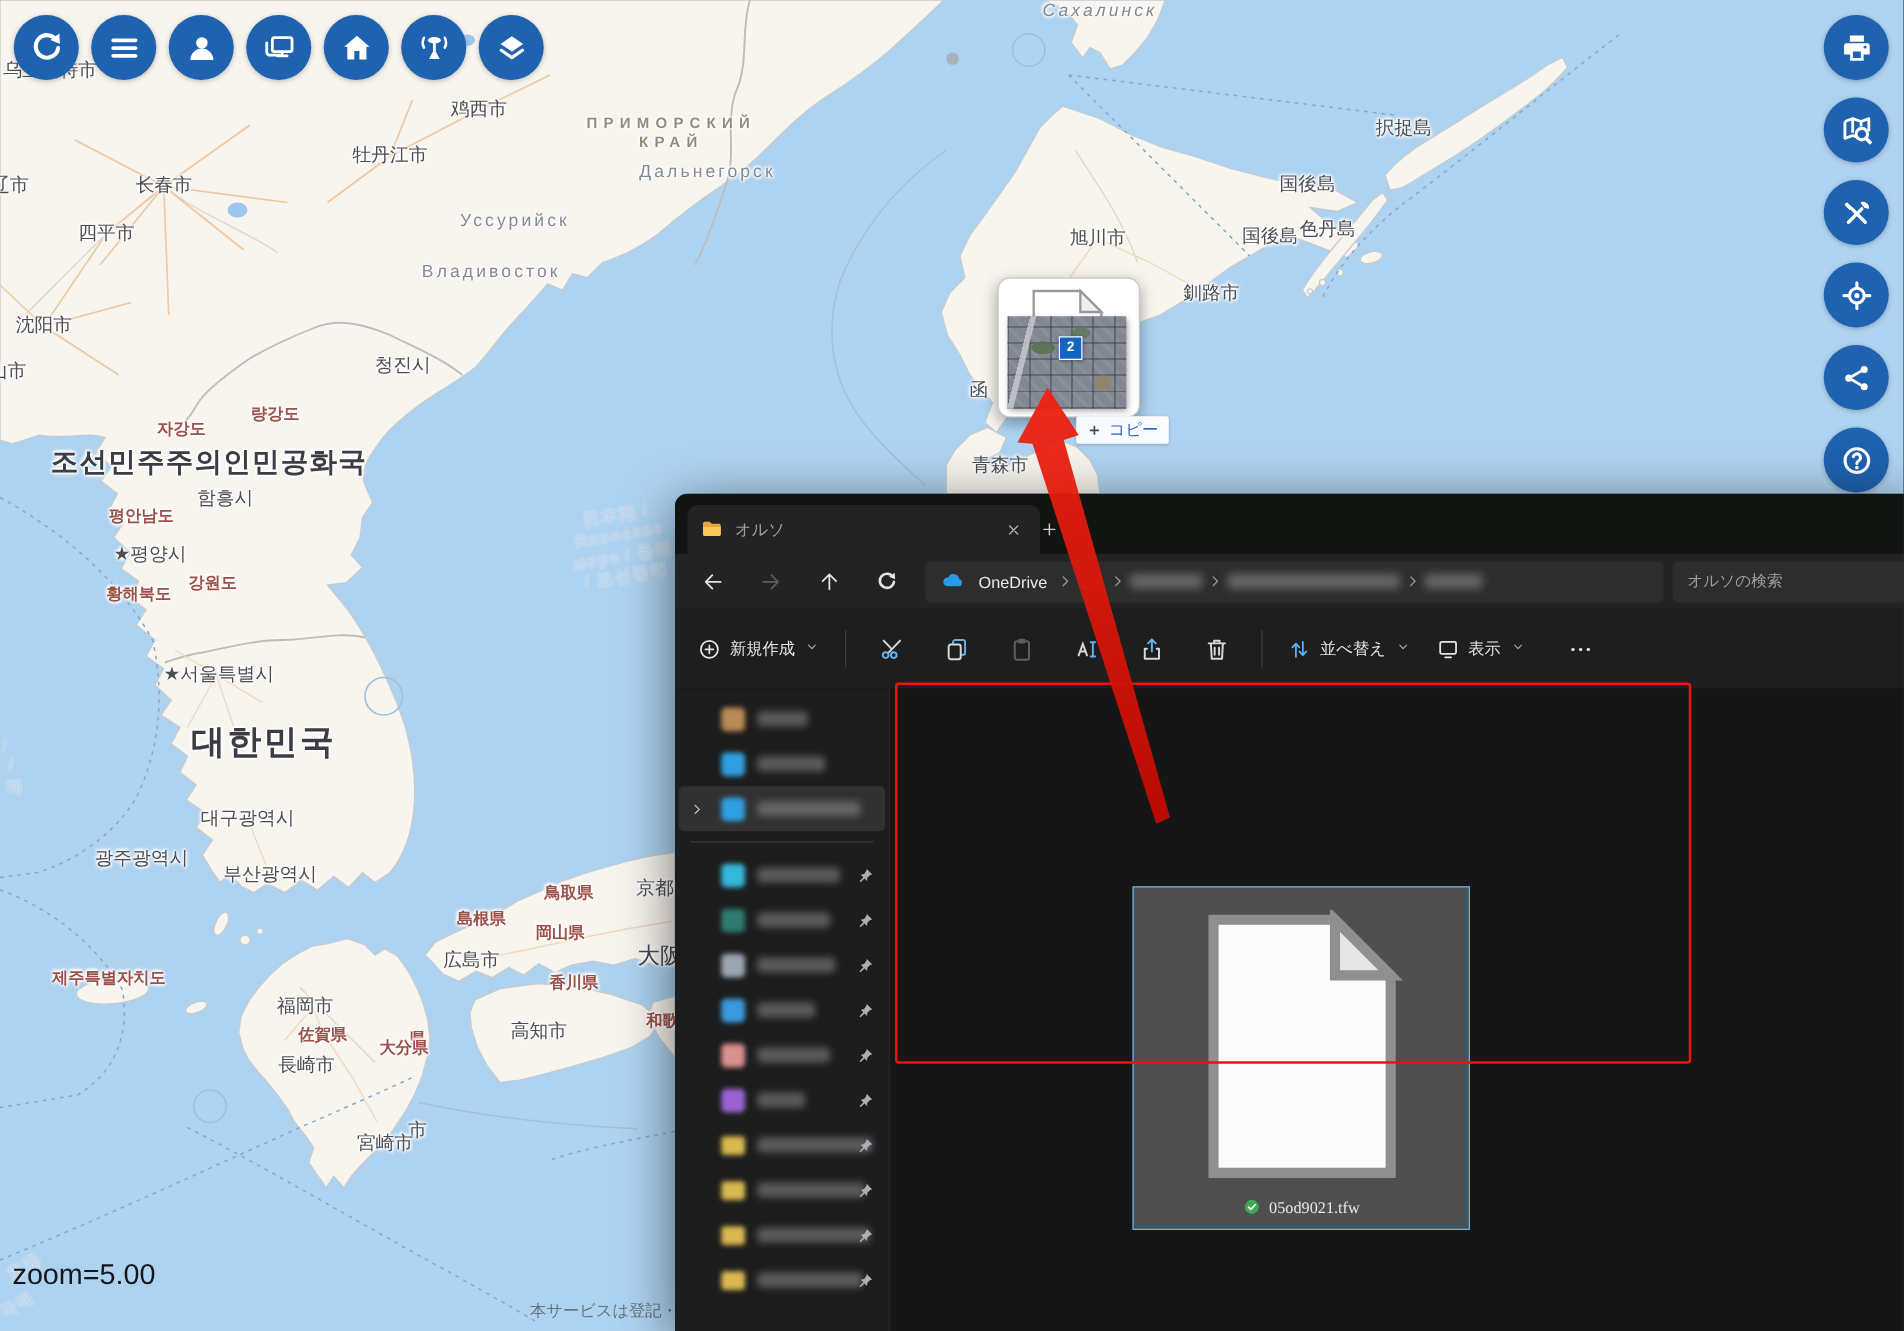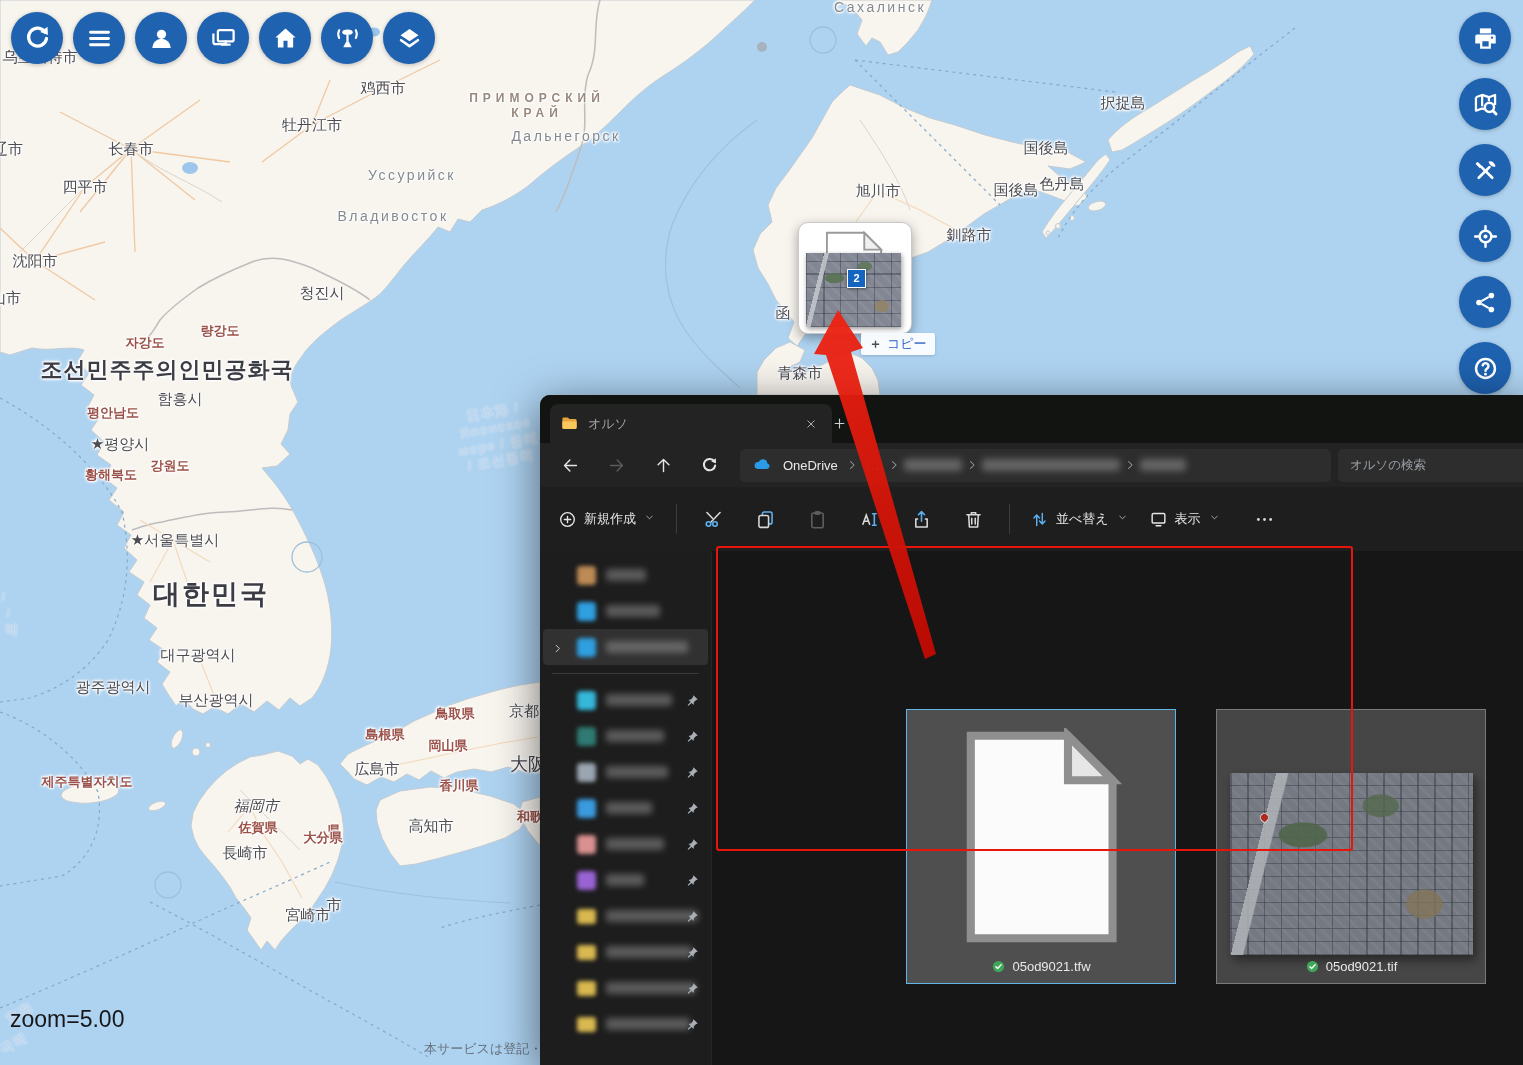--- a/index.html
+++ b/index.html
@@ -400,7 +400,7 @@
       <div class="mlabel city" style="left: 85px; top: 187px;">四平市</div>
       <div class="mlabel city" style="left: 35px; top: 261px;">沈阳市</div>
       <div class="mlabel city" style="left: 6px; top: 298px;">山市</div>
-      <div class="mlabel ru" style="left: 880px; top: 8px;">Сахалинск</div>
+      <div class="mlabel ru" style="left: 880px; top: 8px; font-style: italic;">Сахалинск</div>
       <div class="mlabel ruarea" style="left: 537px; top: 106px;">ПРИМОРСКИЙ
 КРАЙ</div>
       <div class="mlabel ru" style="left: 566px; top: 137px;">Дальнегорск</div>

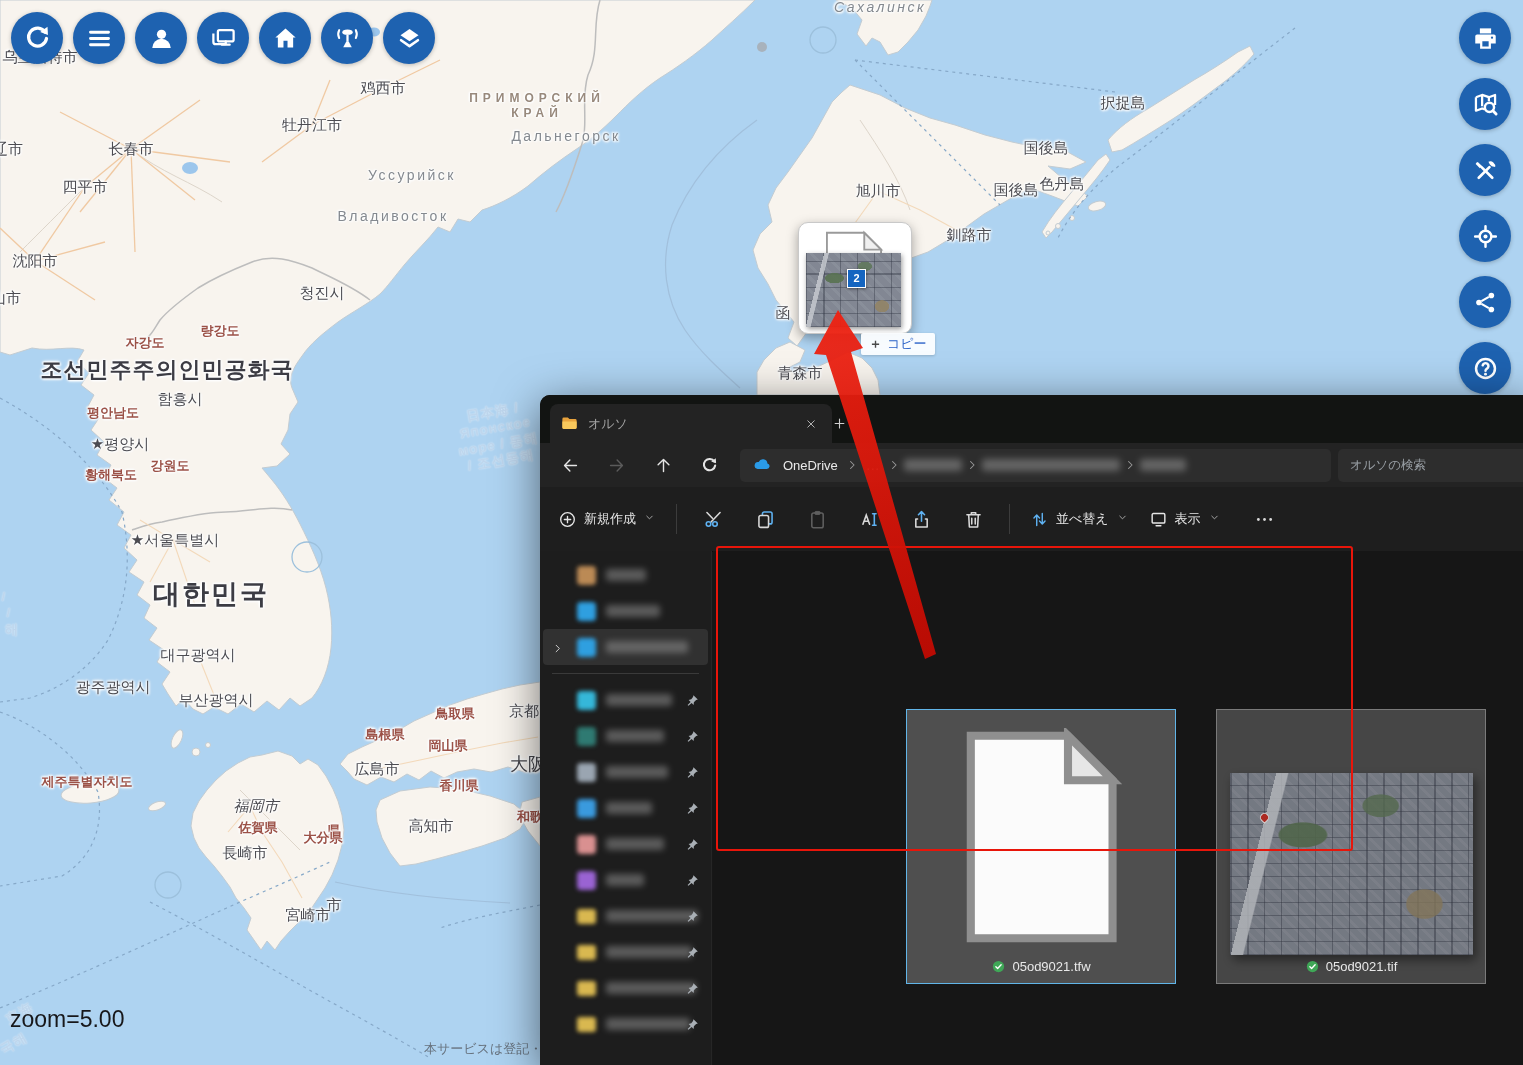--- a/index.html
+++ b/index.html
@@ -440,7 +440,7 @@
       <div class="mlabel city" style="left: 431px; top: 826px;">高知市</div>
       <div class="mlabel pref" style="left: 334px; top: 831px;">県</div>
       <div class="mlabel city" style="left: 334px; top: 905px;">市</div>
-      <div class="mlabel city" style="left: 256px; top: 806px; font-style: italic;">福岡市</div>
+      <div class="mlabel city" style="left: 244px; top: 806px;">福岡市</div>
       <div class="mlabel pref" style="left: 258px; top: 828px;">佐賀県</div>
       <div class="mlabel pref" style="left: 323px; top: 838px;">大分県</div>
       <div class="mlabel city" style="left: 245px; top: 853px;">長崎市</div>

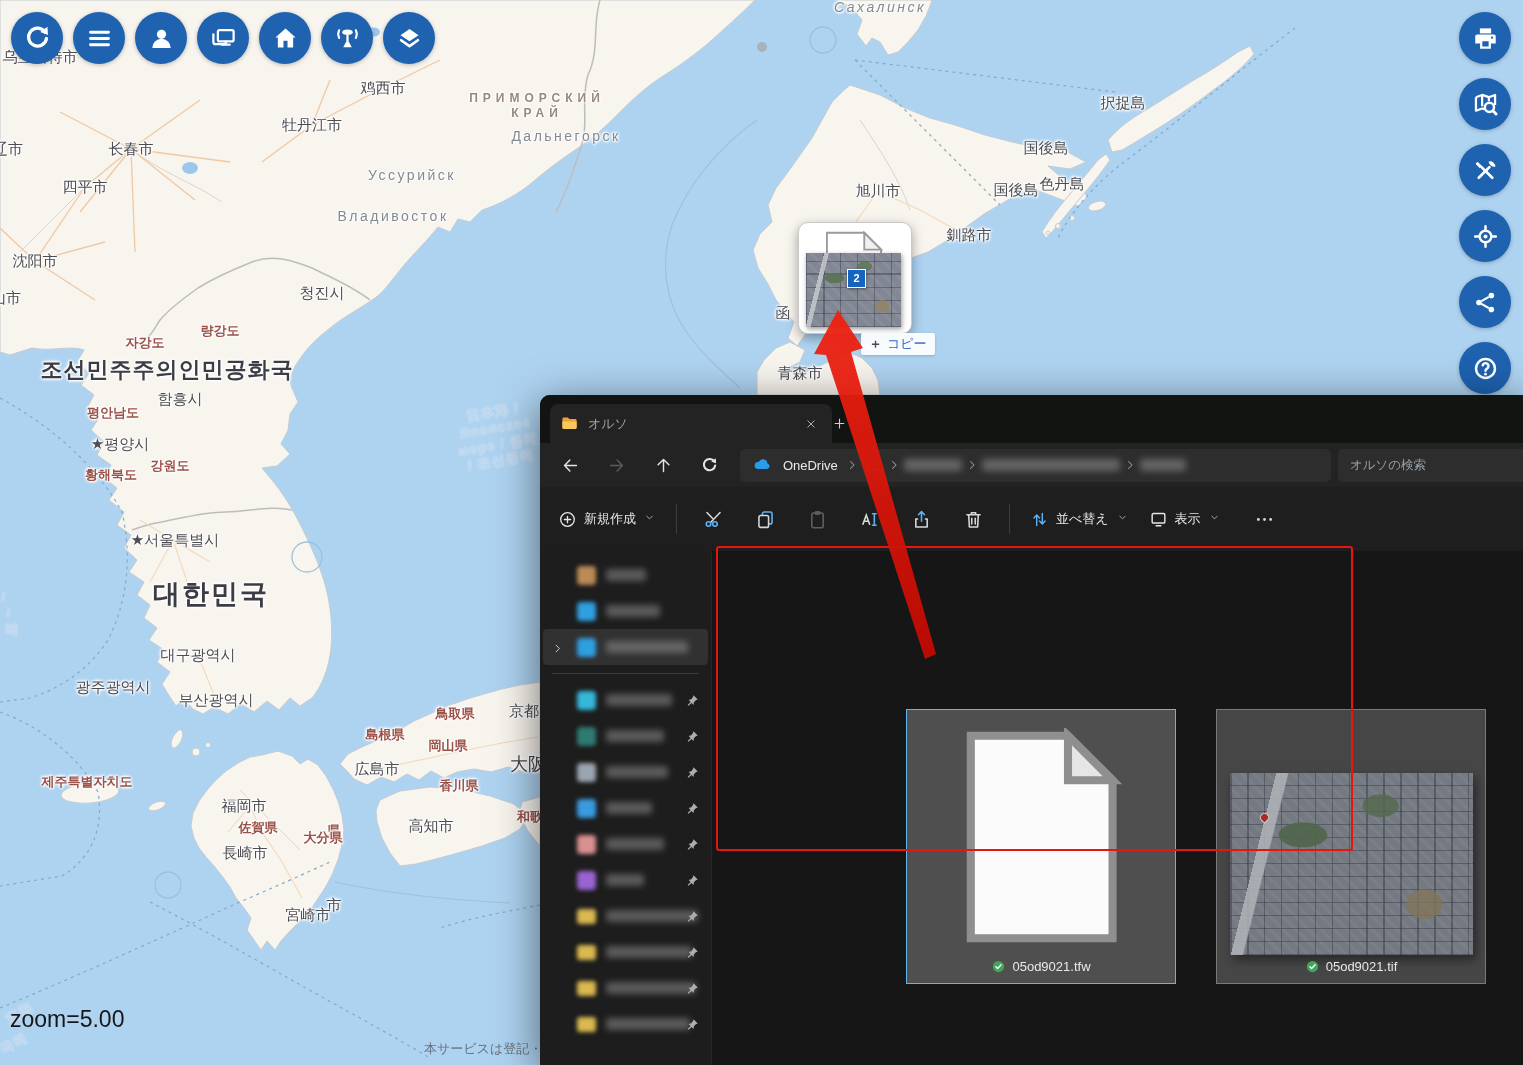--- a/index.html
+++ b/index.html
@@ -119,8 +119,8 @@
   #tile-tfw .doc{position:absolute;left:53px;top:18px;width:162px;height:218px;}
   #tile-tif .thumb{position:absolute;left:13px;top:63px;width:243px;height:182px;
                    filter:brightness(.82) saturate(.9);box-shadow:3px 5px 10px rgba(0,0,0,.45);}
-  .tile-name{position:absolute;left:0;right:0;bottom:9px;display:flex;align-items:center;
-             justify-content:center;gap:6px;}
+  .tile-name{position:absolute;left:0;right:0;bottom:9px;display:flex;
+             justify-content:center;gap:6px;font-family:Liberation Serif, serif;}
   .tile-name svg{width:15px;height:15px;flex:none;}
   .tile-name span{color:#e8e8e8;font-size:13px;}
   

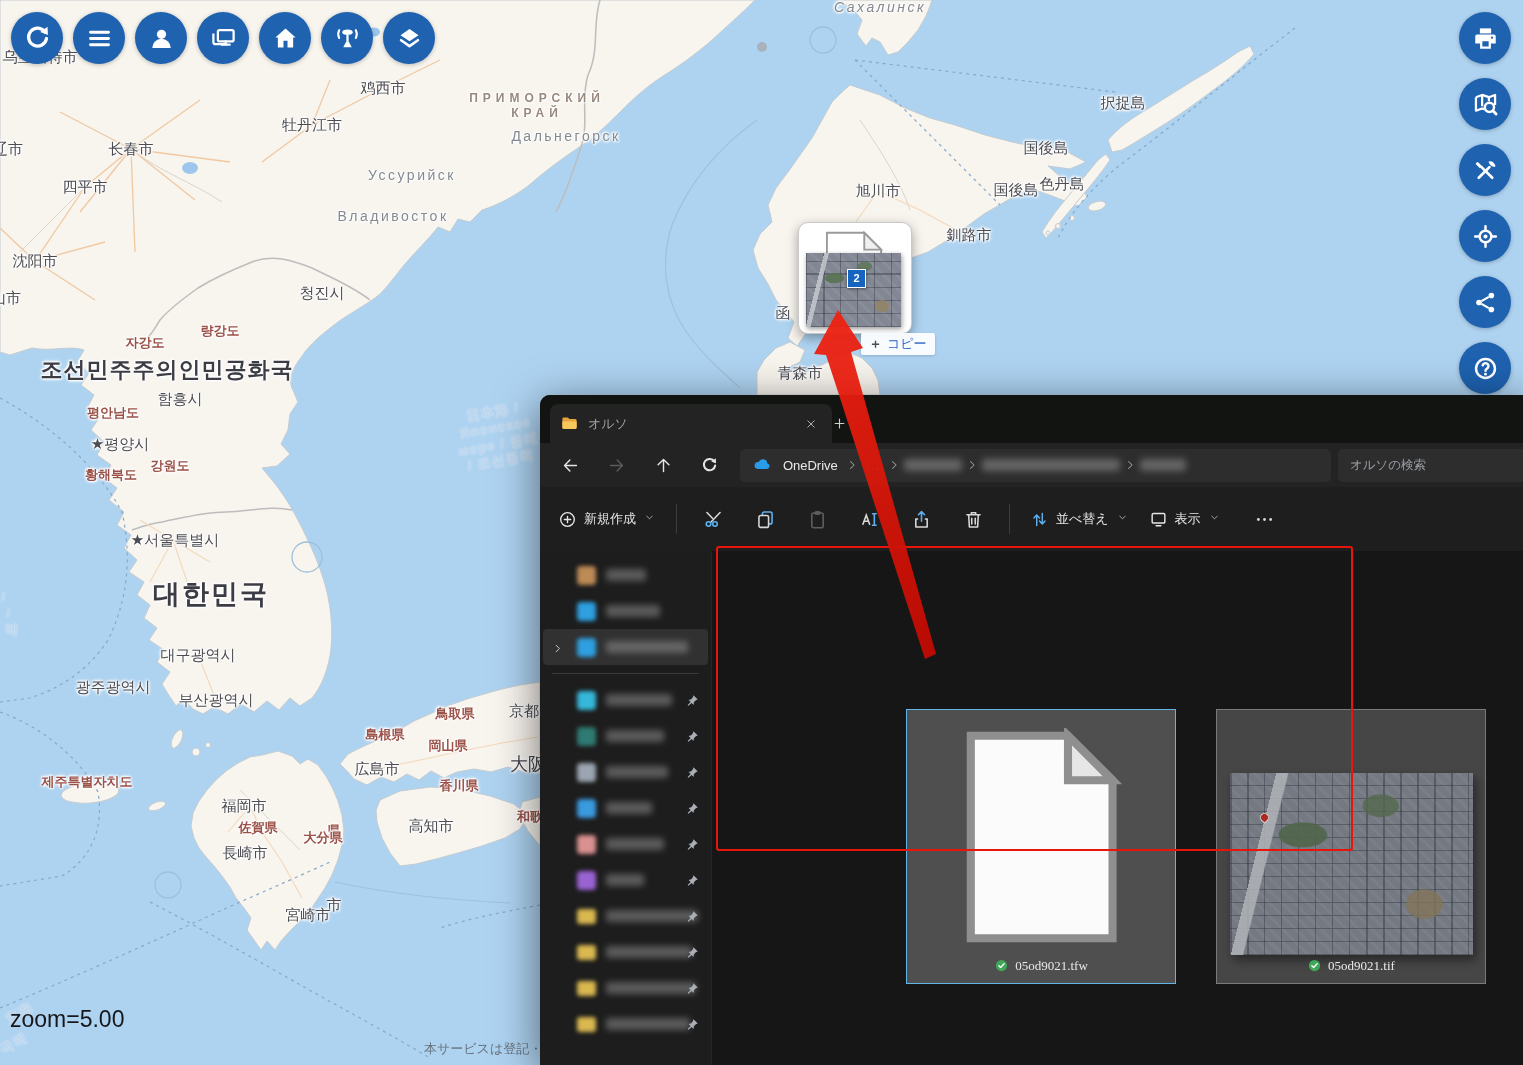--- a/index.html
+++ b/index.html
@@ -803,17 +803,6 @@
           <span>05od9021.tfw</span>
         </div>
       </div>
-      <div class="tile" id="tile-tif">
-        <div class="thumb aerial">
-          <div class="map-pin" style="left:30px;top:40px;"></div>
-        </div>
-        <div class="tile-name">
-          <svg viewBox="0 0 24 24">
-              <use href="#i-check"></use>
-            </svg>
-          <span>05od9021.tif</span>
-        </div>
-      </div>
     </div>
   </div>
 

